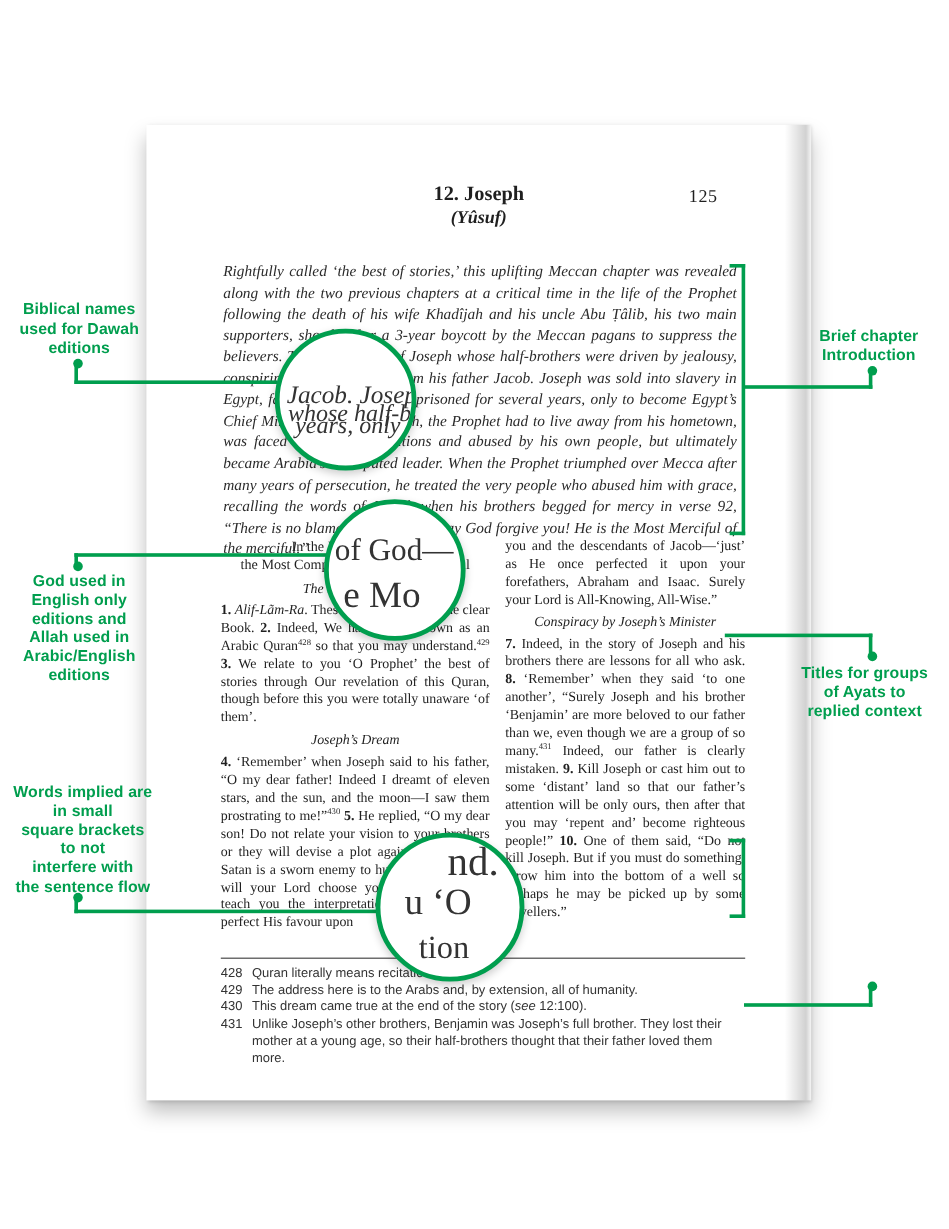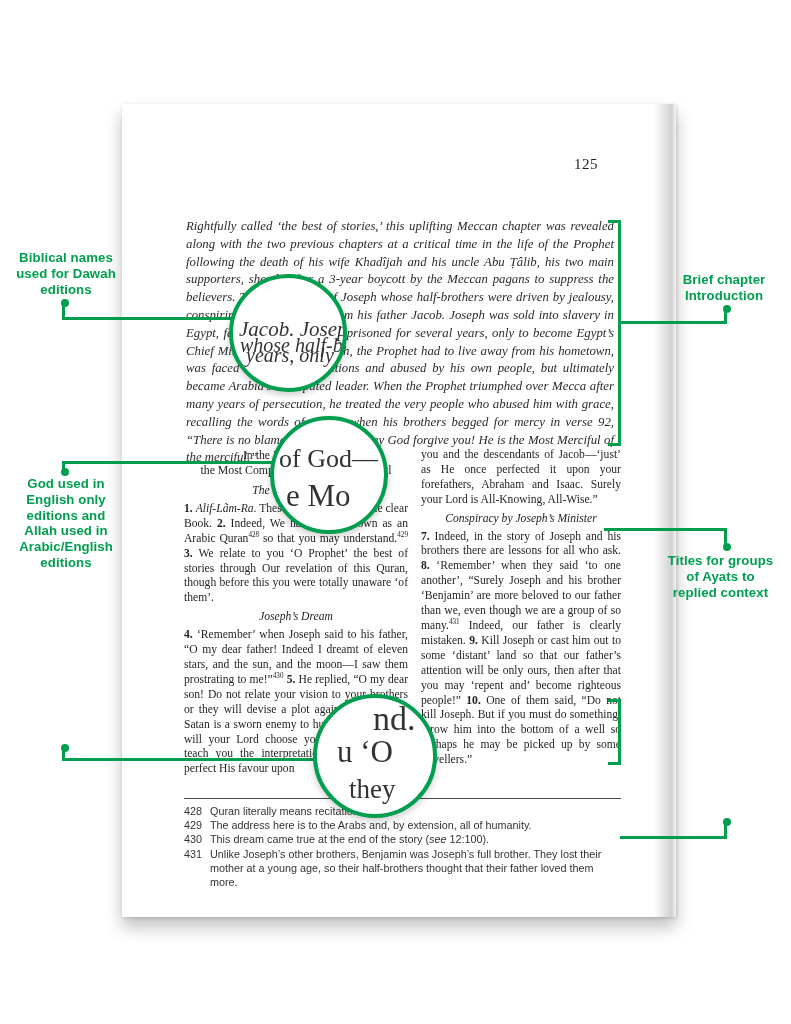--- a/index.html
+++ b/index.html
@@ -73,6 +73,7 @@
   <div class="page">
     <div class="page-curl"></div>
 
+    <div class="chapter-title">12. Joseph</div>
     <div class="page-num">125</div>
 
     <div class="intro">Rightfully called ‘the best of stories,’ this uplifting Meccan chapter was revealed along with the two previous chapters at a critical time in the life of the Prophet following the death of his wife Khadîjah and his uncle Abu Ṭâlib, his two main supporters, shortly after a 3-year boycott by the Meccan pagans to suppress the believers. This is the story of Joseph whose half-brothers were driven by jealousy, conspiring to distance him from his father Jacob. Joseph was sold into slavery in Egypt, falsely accused, and imprisoned for several years, only to become Egypt’s Chief Minister. Just like Joseph, the Prophet had to live away from his hometown, was faced with false allegations and abused by his own people, but ultimately became Arabia’s undisputed leader. When the Prophet triumphed over Mecca after many years of persecution, he treated the very people who abused him with grace, recalling the words of Joseph when his brothers begged for mercy in verse 92, “There is no blame on you today. May God forgive you! He is the Most Merciful of the merciful.”</div>

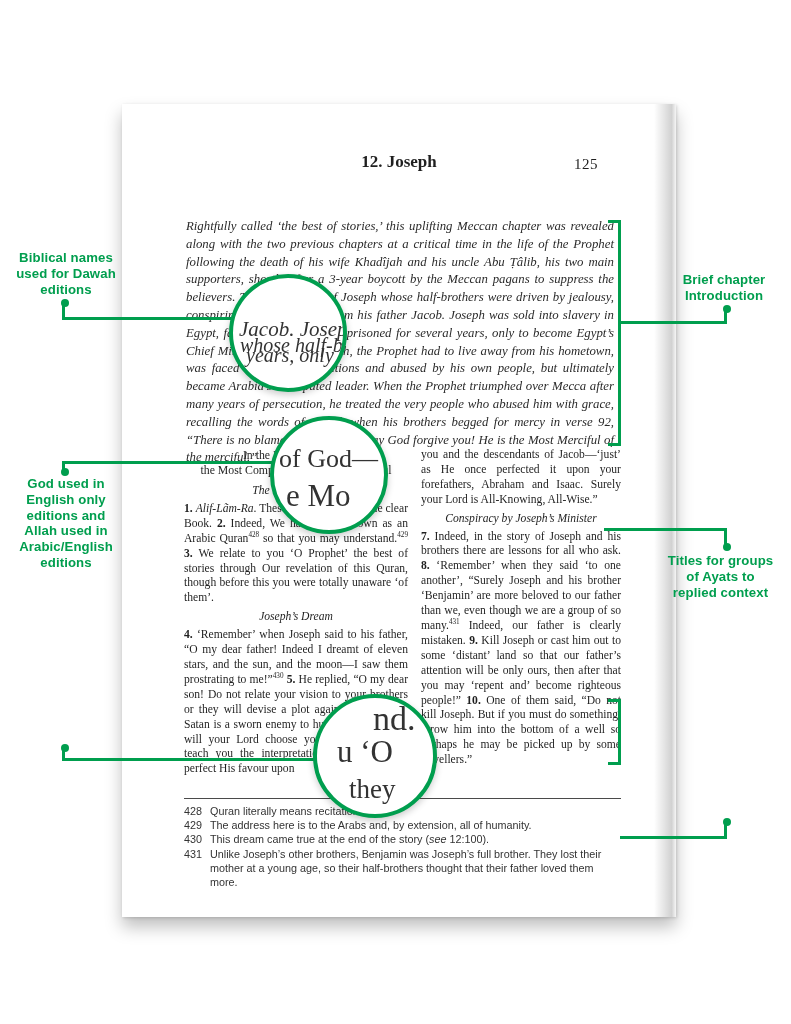--- a/index.html
+++ b/index.html
@@ -74,6 +74,7 @@
     <div class="page-curl"></div>
 
     <div class="chapter-title">12. Joseph</div>
+    <div class="chapter-sub">(Yûsuf)</div>
     <div class="page-num">125</div>
 
     <div class="intro">Rightfully called ‘the best of stories,’ this uplifting Meccan chapter was revealed along with the two previous chapters at a critical time in the life of the Prophet following the death of his wife Khadîjah and his uncle Abu Ṭâlib, his two main supporters, shortly after a 3-year boycott by the Meccan pagans to suppress the believers. This is the story of Joseph whose half-brothers were driven by jealousy, conspiring to distance him from his father Jacob. Joseph was sold into slavery in Egypt, falsely accused, and imprisoned for several years, only to become Egypt’s Chief Minister. Just like Joseph, the Prophet had to live away from his hometown, was faced with false allegations and abused by his own people, but ultimately became Arabia’s undisputed leader. When the Prophet triumphed over Mecca after many years of persecution, he treated the very people who abused him with grace, recalling the words of Joseph when his brothers begged for mercy in verse 92, “There is no blame on you today. May God forgive you! He is the Most Merciful of the merciful.”</div>

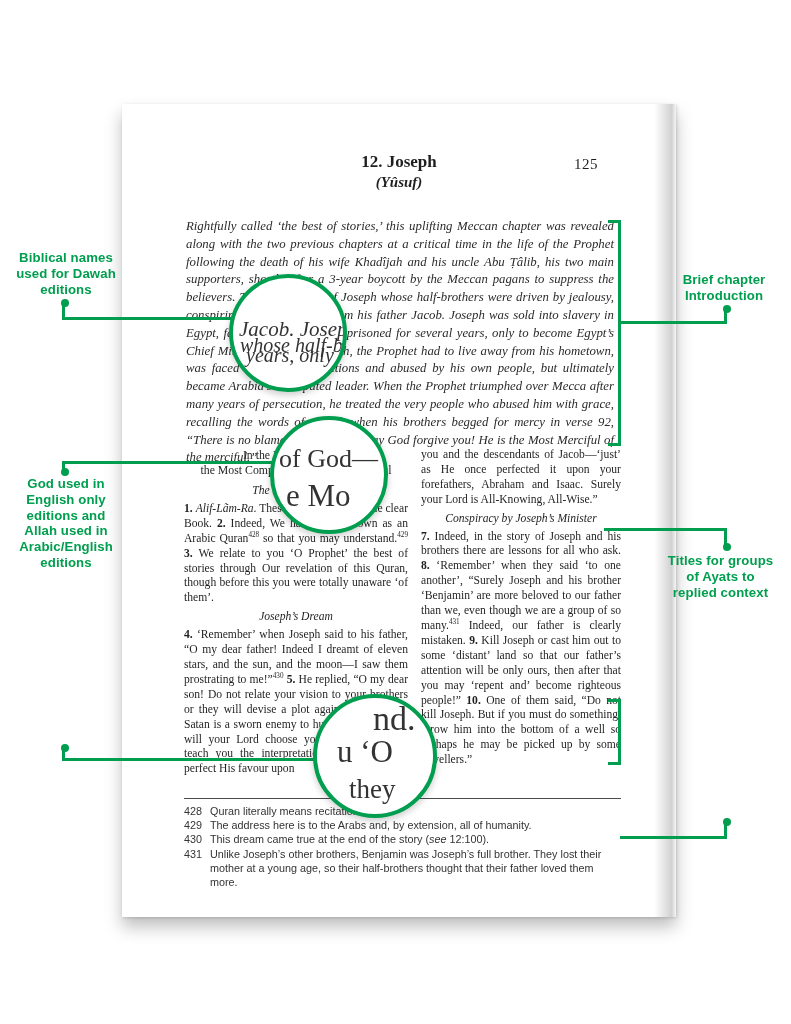--- a/index.html
+++ b/index.html
@@ -141,6 +141,12 @@
 Allah used in
 Arabic/English
 editions</div>
+  <div class="callout lab-l3">Words implied are
+in small
+square brackets
+to not
+interfere with
+the sentence flow</div>
   <div class="callout lab-r1">Brief chapter
 Introduction</div>
   <div class="callout lab-r2">Titles for groups

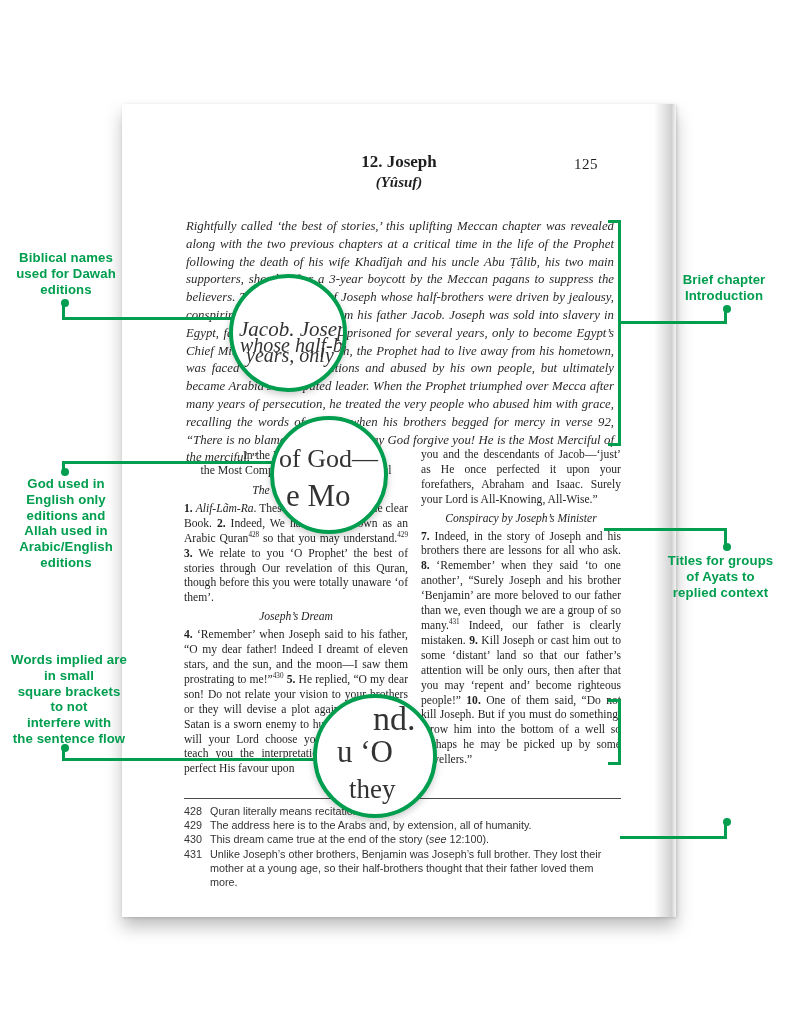--- a/index.html
+++ b/index.html
@@ -129,7 +129,7 @@
   <div class="circle c3">
     <span class="m0">nd.</span>
     <span class="m1">u ‘O</span>
-    <span class="m2">they</span>
+    <span class="m2">tion</span>
   </div>
 
   <div class="callout lab-l1">Biblical names

